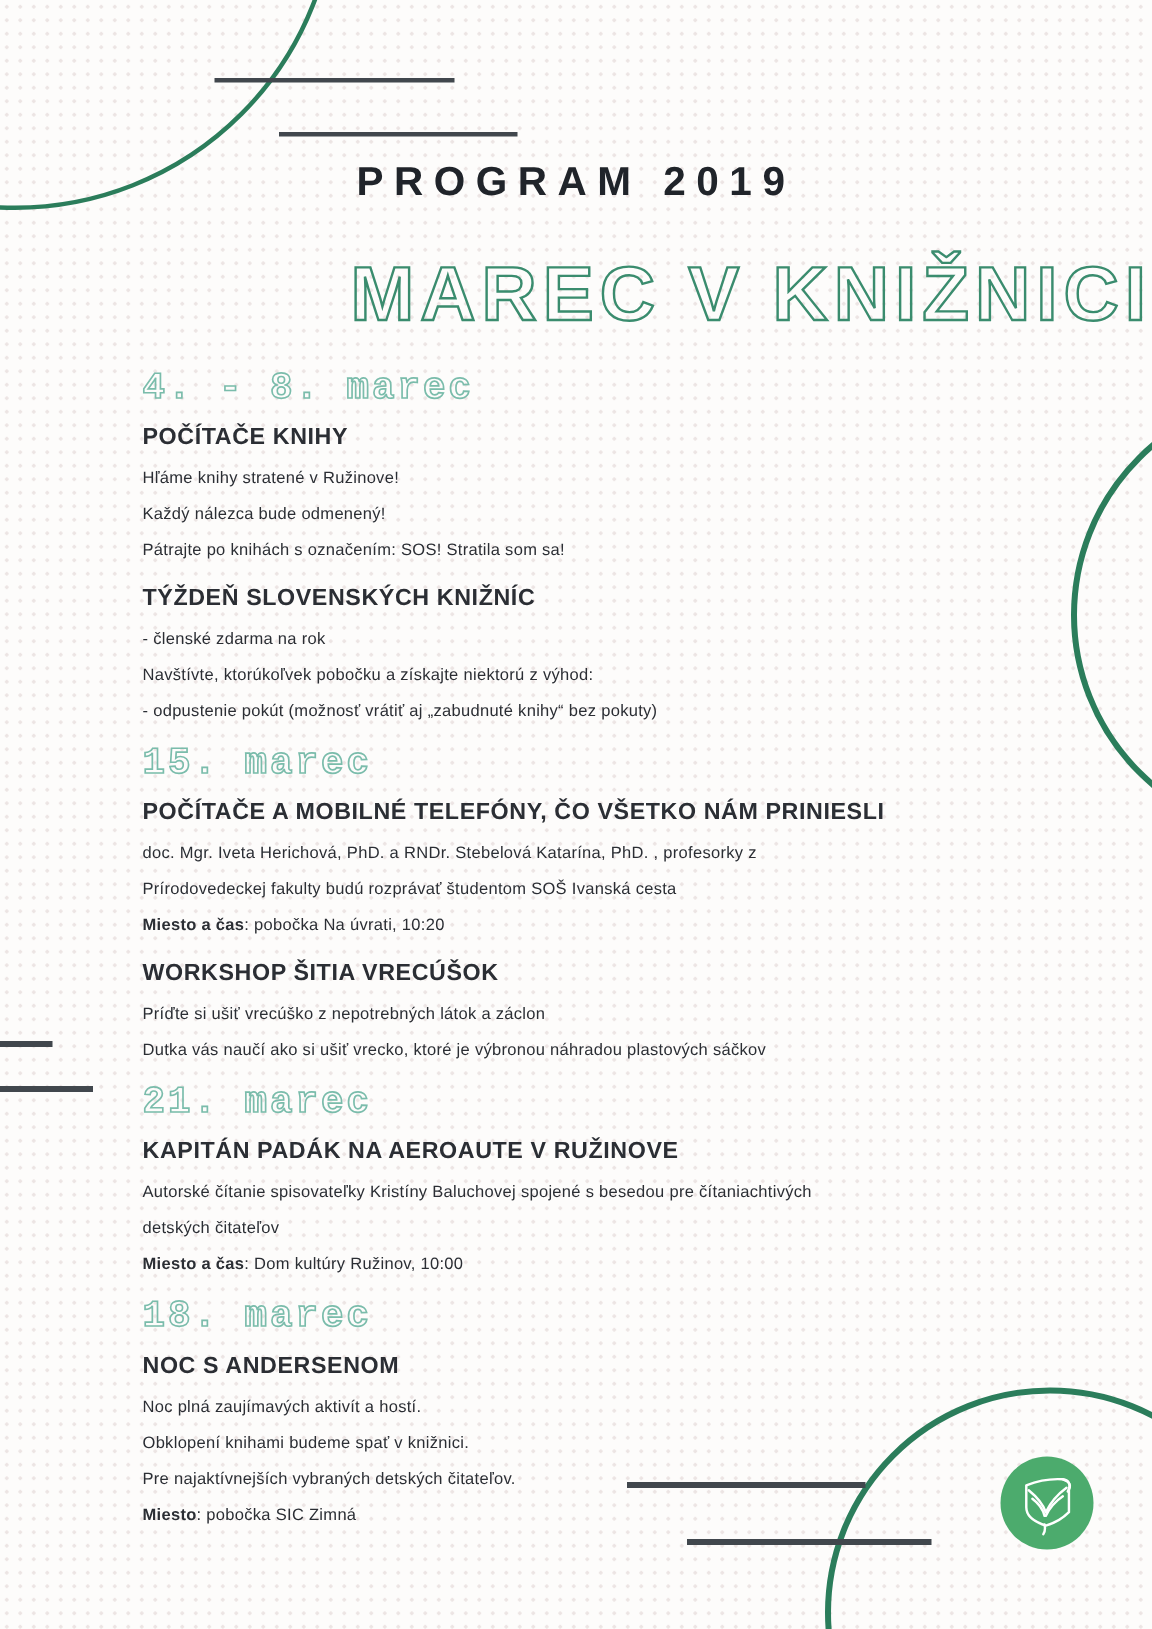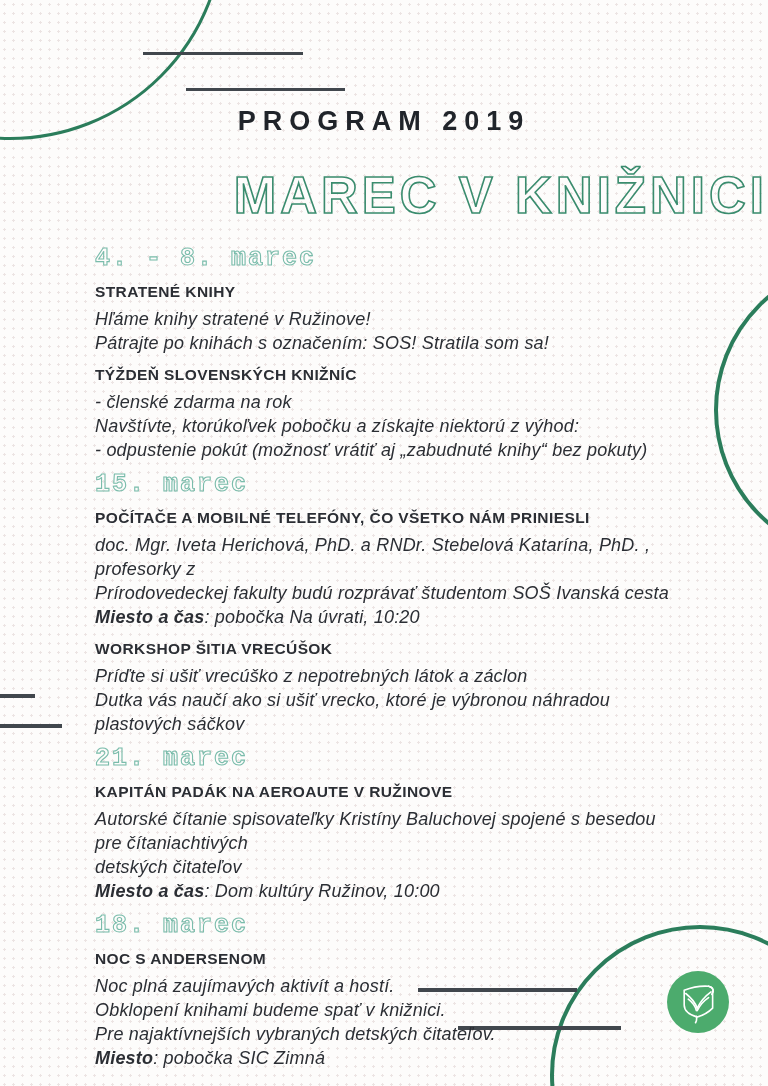--- a/index.html
+++ b/index.html
@@ -80,7 +80,7 @@
     <h2 class="date">4. - 8. marec</h2>
 
   <div class="event">
-    <h3 class="etitle">STRATENÉ KNIHY</h3>
+    <h3 class="etitle">POČÍTAČE KNIHY</h3>
 
   <p class="eline"><b></b><span>Hľáme knihy stratené v Ružinove!</span></p>
 

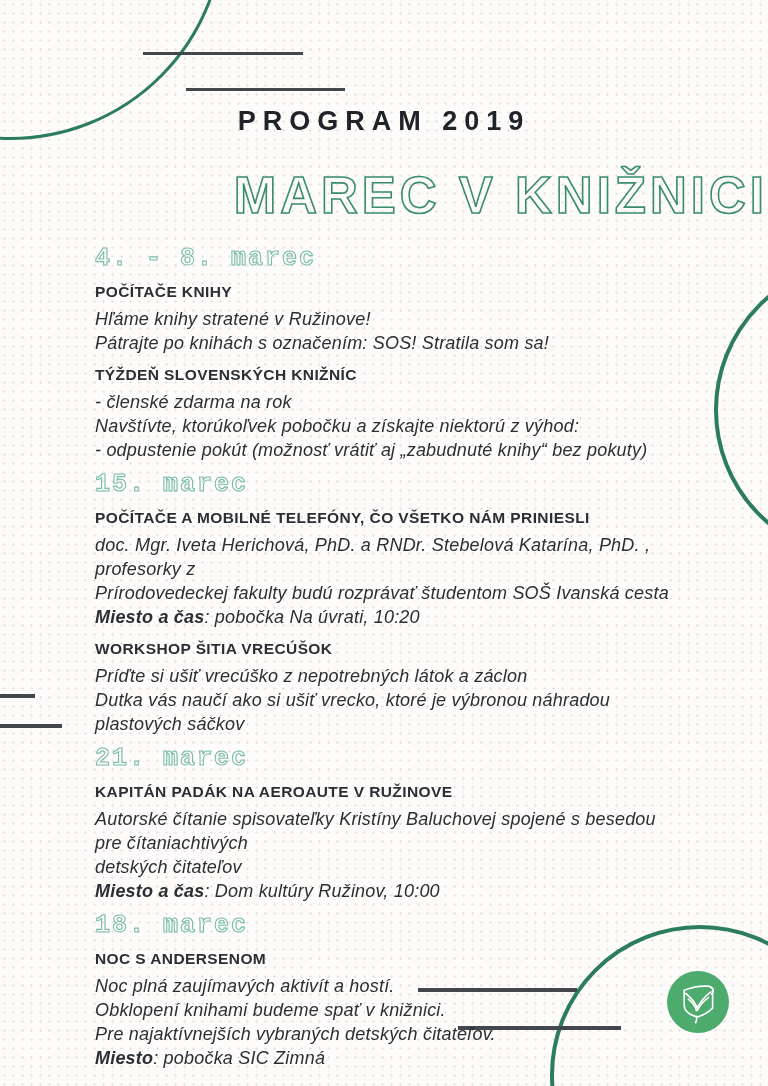--- a/index.html
+++ b/index.html
@@ -48,7 +48,7 @@
   }
   .event{margin:0 0 10px 0;}
   .etitle{font-size:15.5px;font-weight:bold;letter-spacing:.4px;line-height:20px;margin:0 0 5px 0;}
-  .eline{margin:0;font-size:18px;line-height:24px;letter-spacing:.2px;font-style:italic;}
+  .eline{margin:0;font-size:11px;line-height:24px;letter-spacing:.2px;}
   .eline b{font-weight:bold;}
   
   .logo-circle{

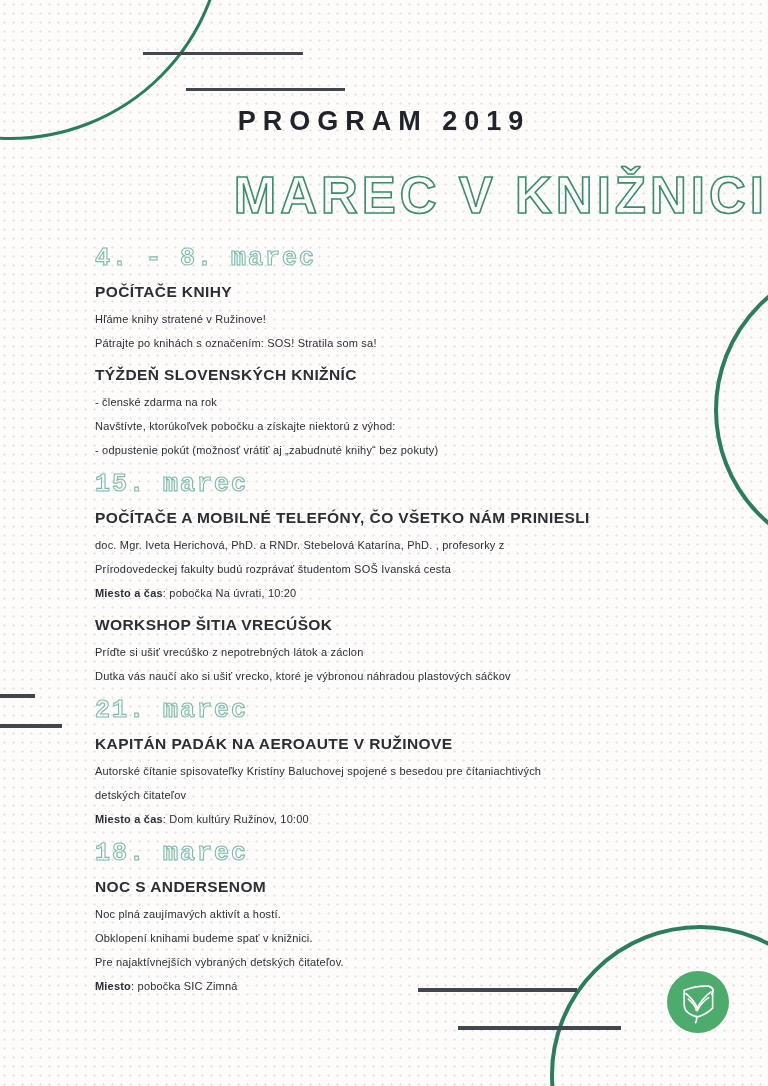--- a/index.html
+++ b/index.html
@@ -84,6 +84,7 @@
 
   <p class="eline"><b></b><span>Hľáme knihy stratené v Ružinove!</span></p>
 
+  <p class="eline"><b></b><span>Každý nálezca bude odmenený!</span></p>
 
   <p class="eline"><b></b><span>Pátrajte po knihách s označením: SOS! Stratila som sa!</span></p>
 </div>

